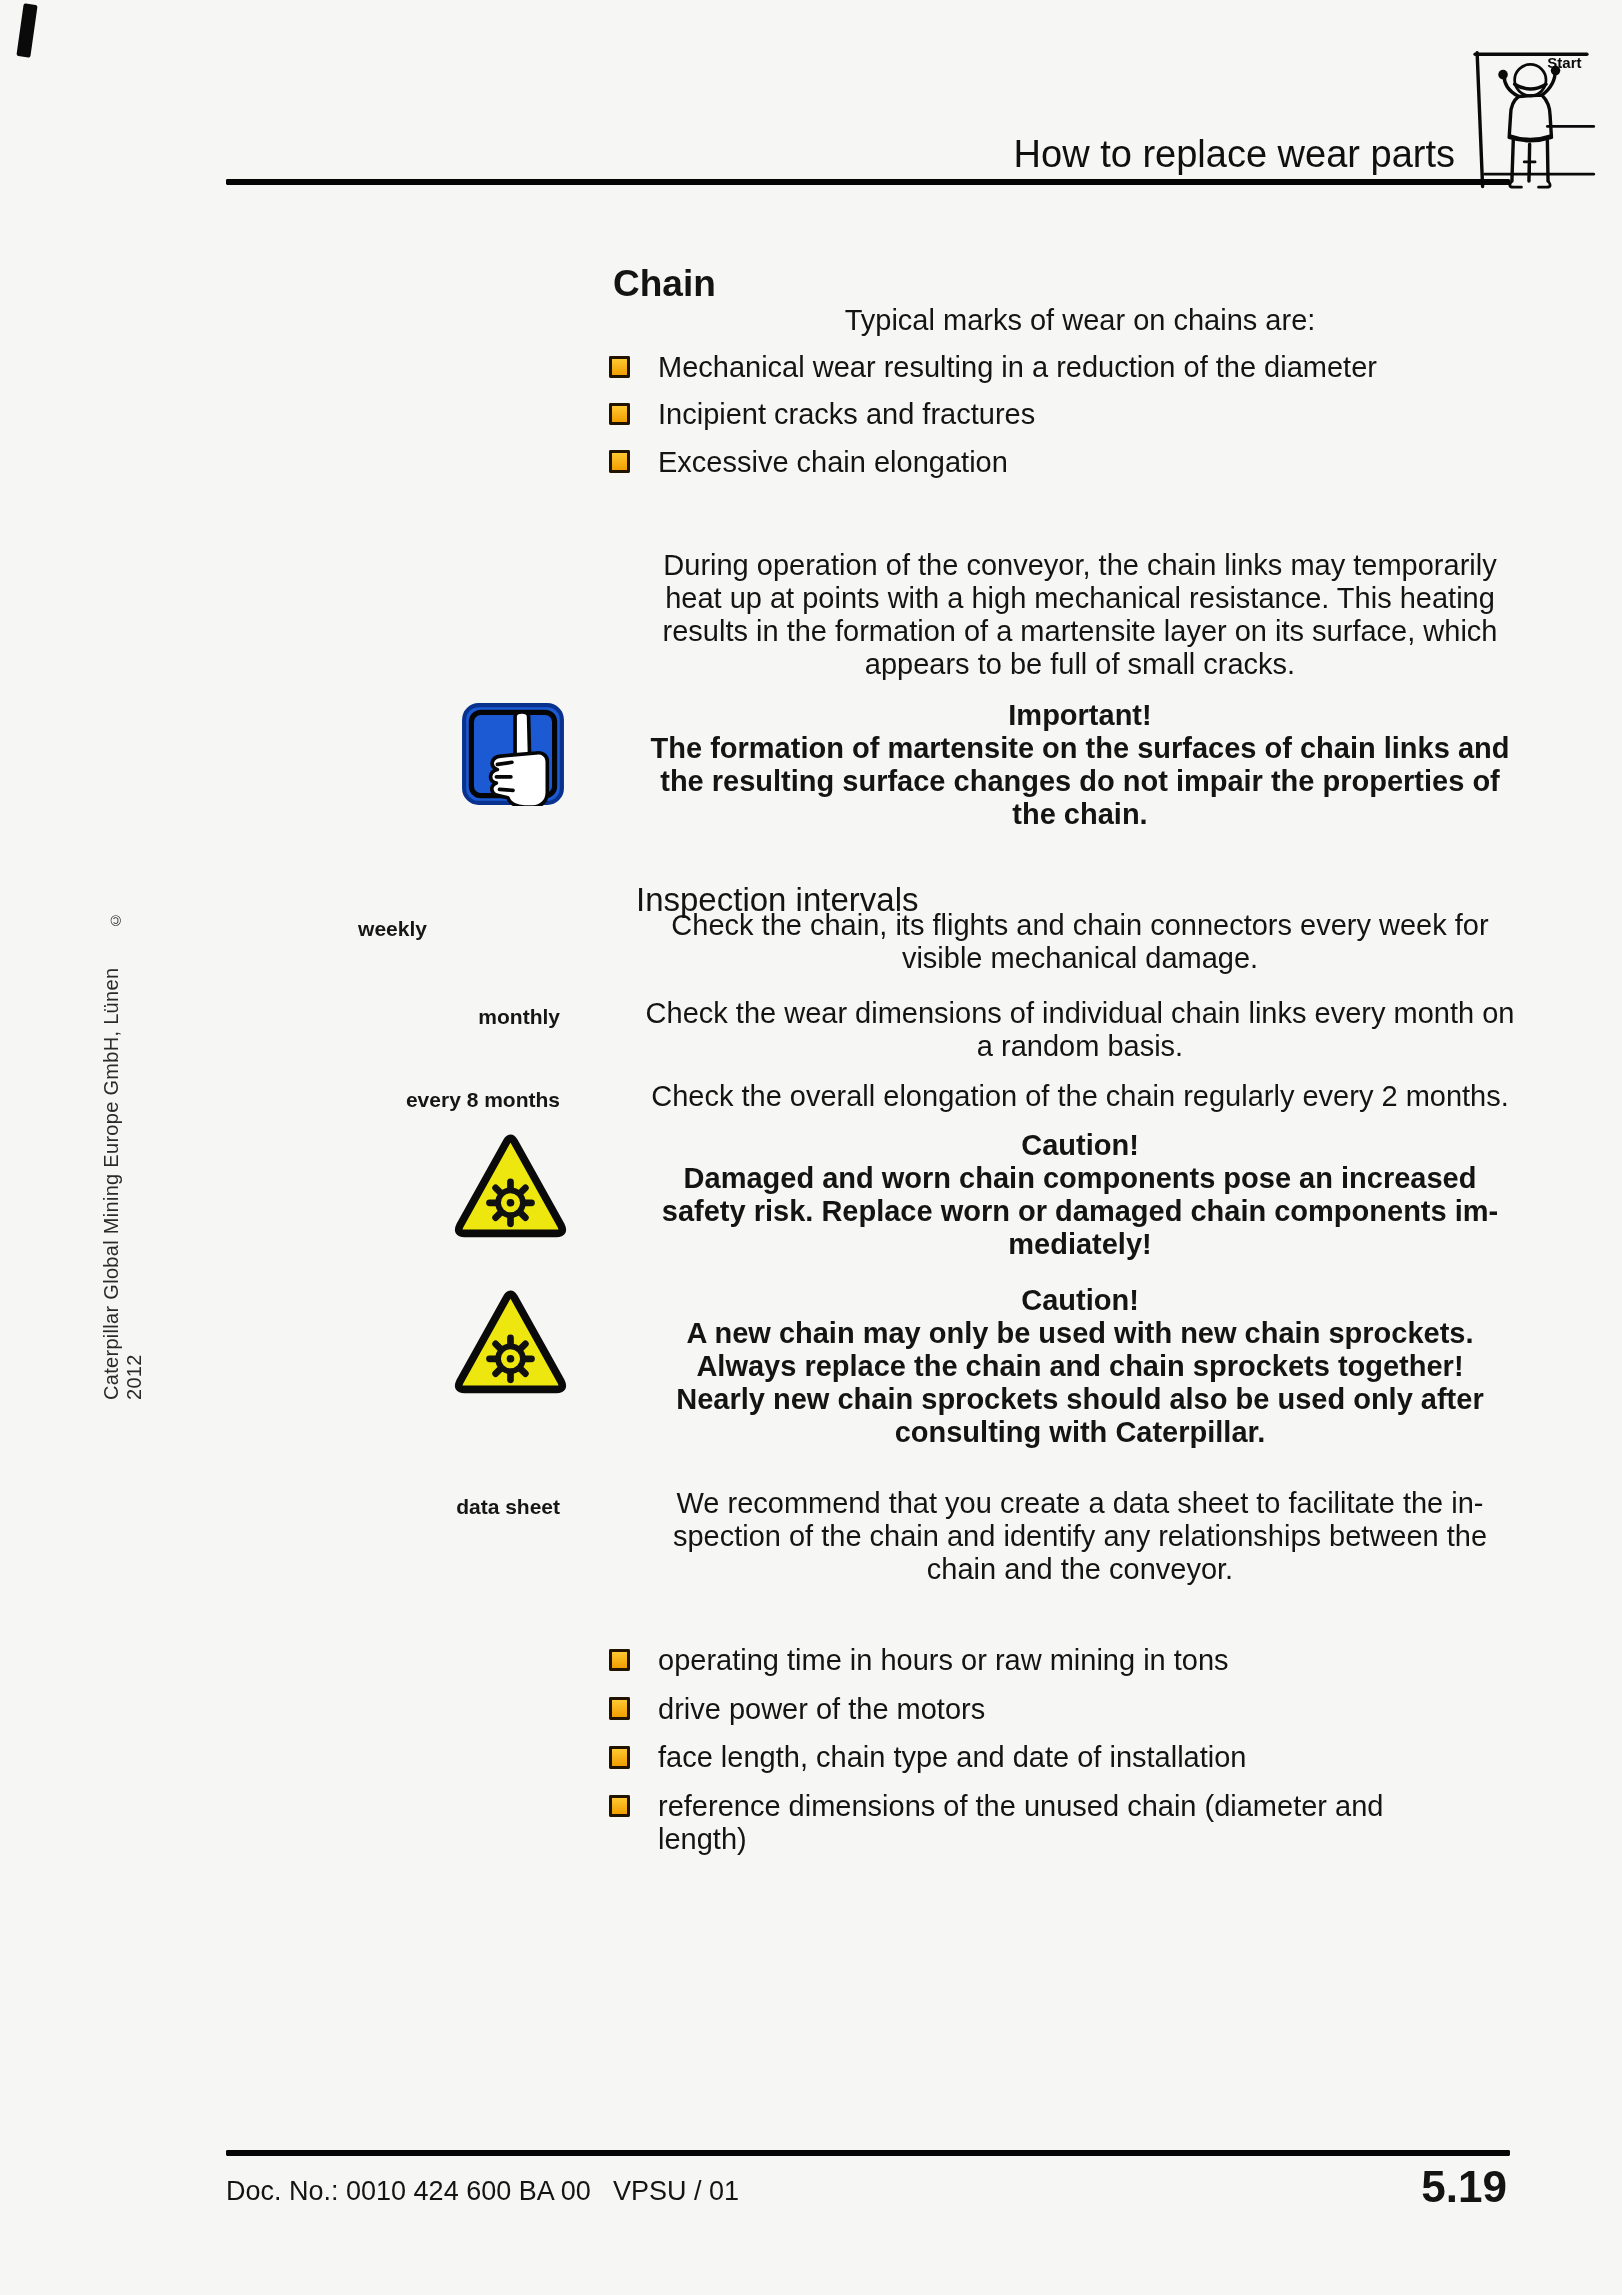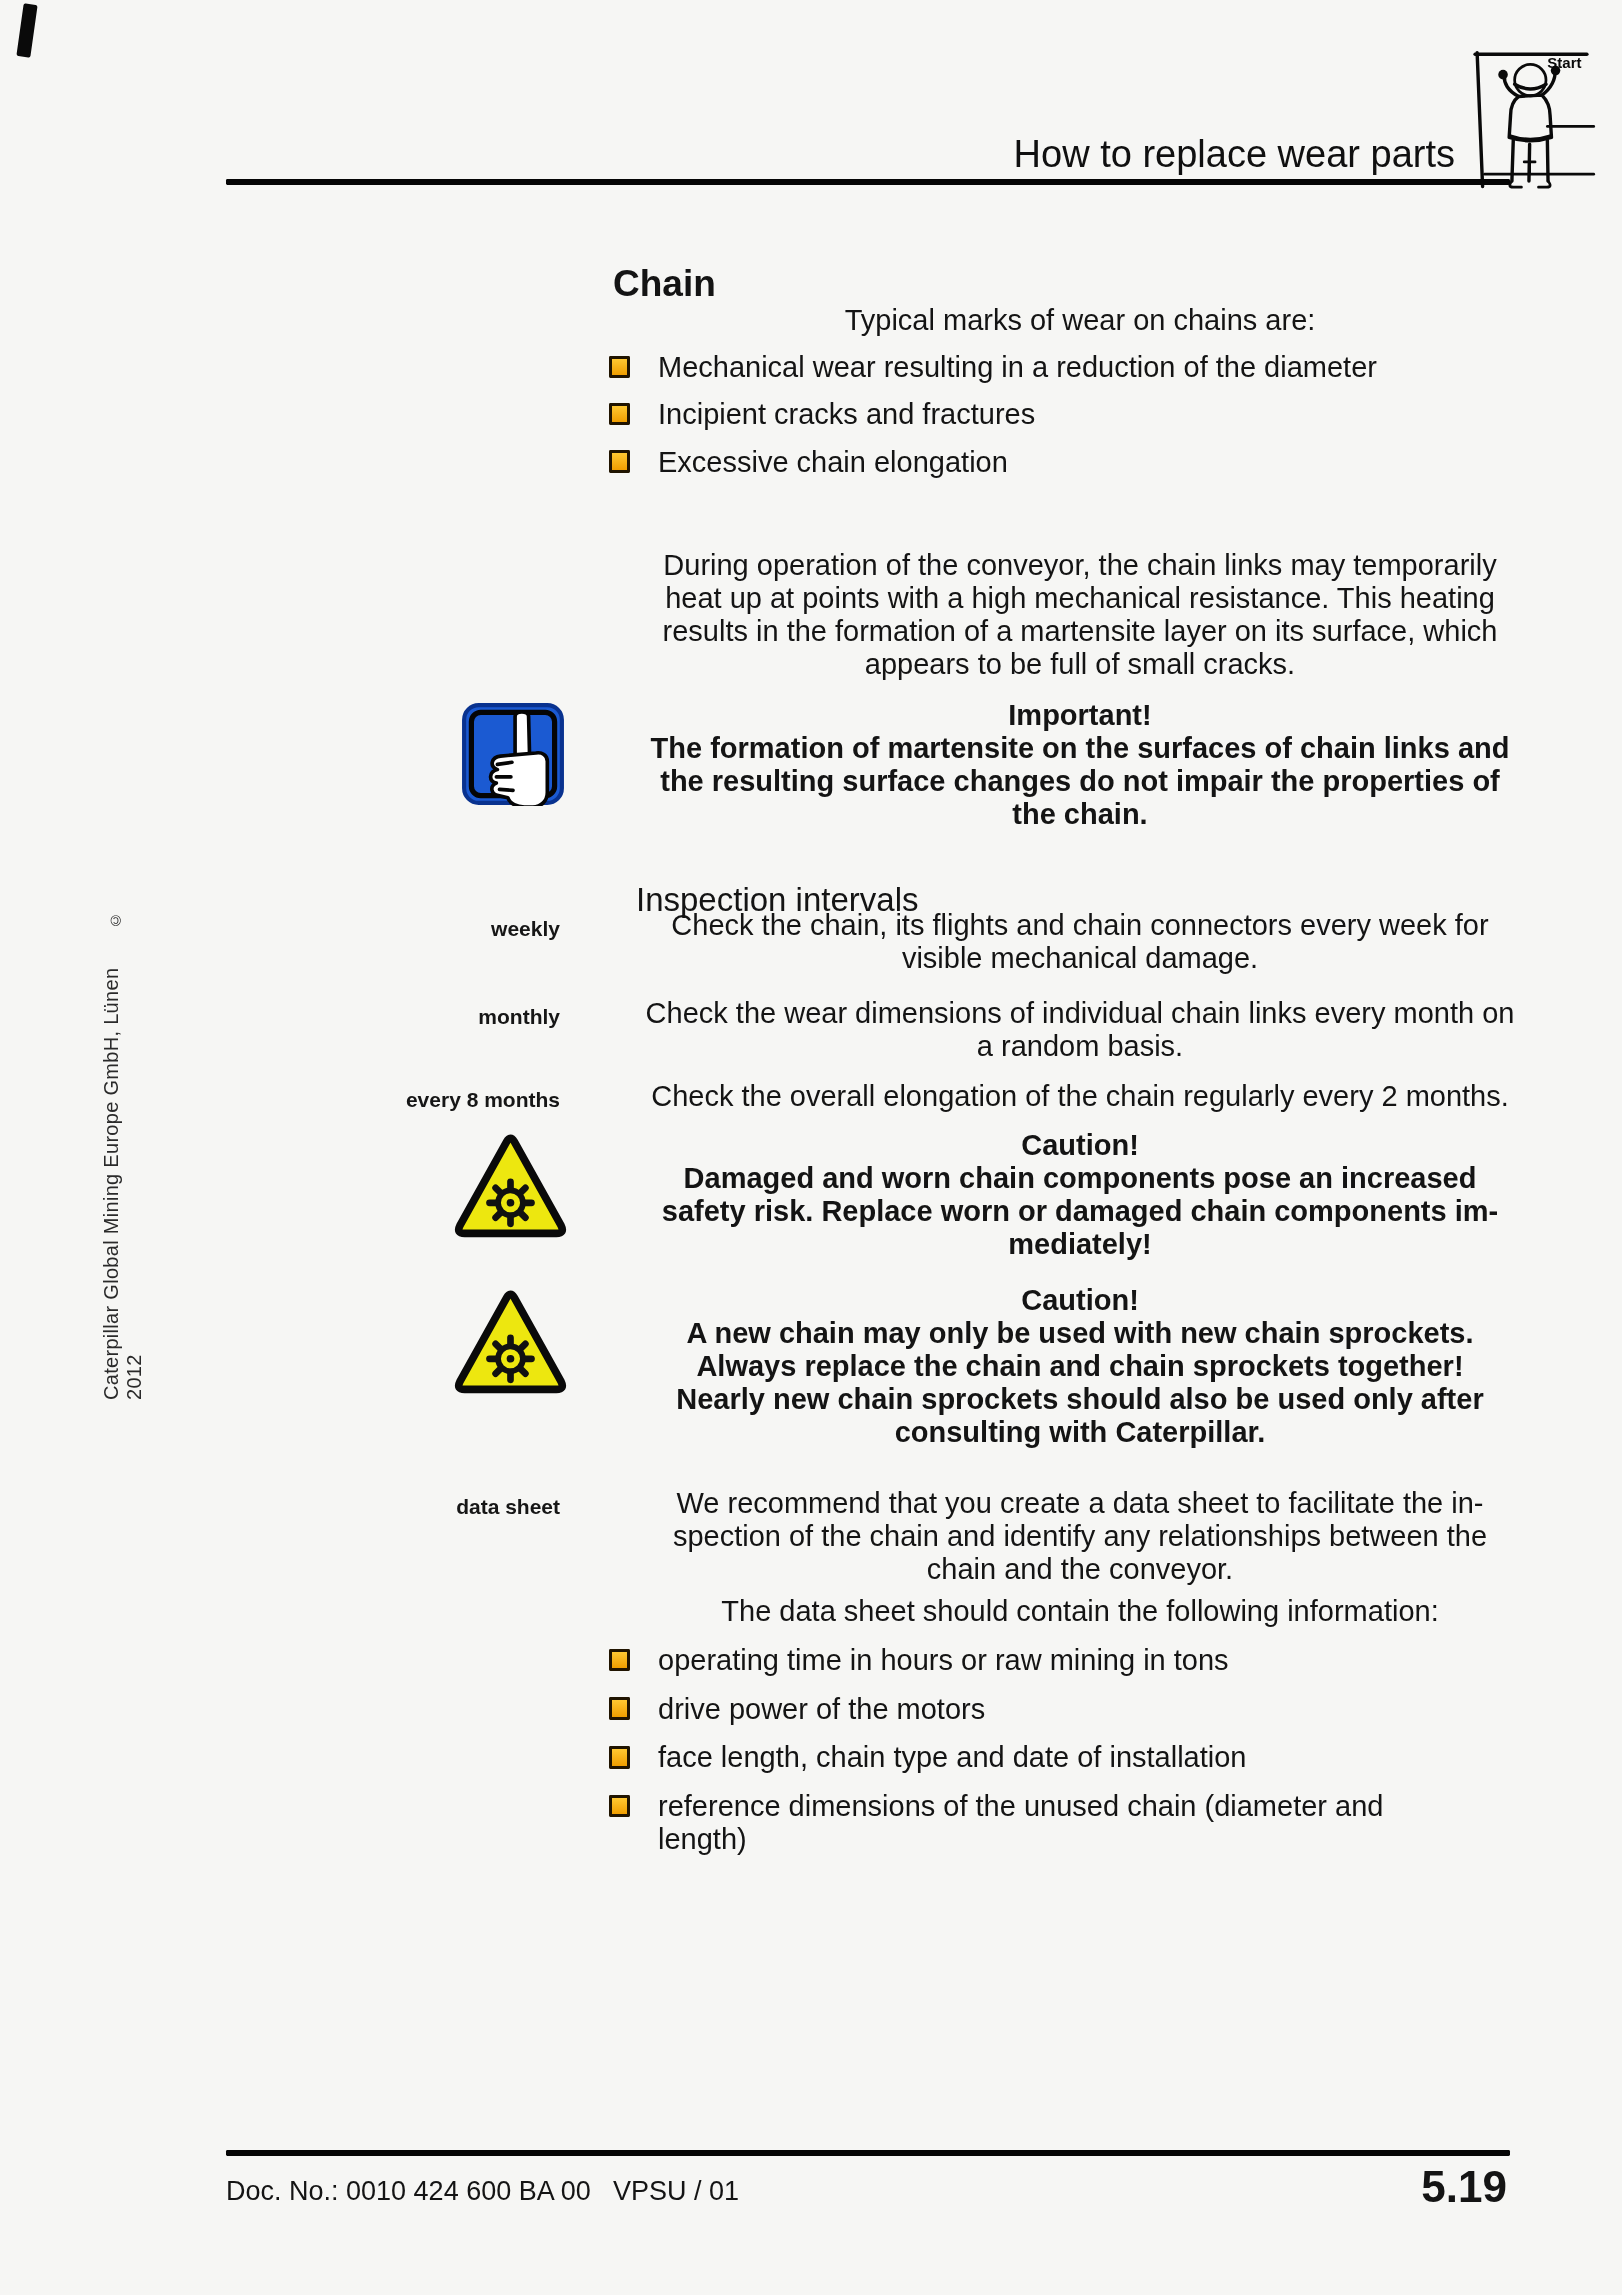--- a/index.html
+++ b/index.html
@@ -138,7 +138,7 @@
 
   <h2 class="section-heading" style="top:856px;">Inspection intervals</h2>
 
-  <div class="margin-label" style="top:912px;">weekly</div>
+  <div class="margin-label" style="top:912px;text-align:center;">weekly</div>
   <div class="body-text preline" style="top:909px;">Check the chain, its flights and chain connectors every week for
 visible mechanical damage.</div>
 

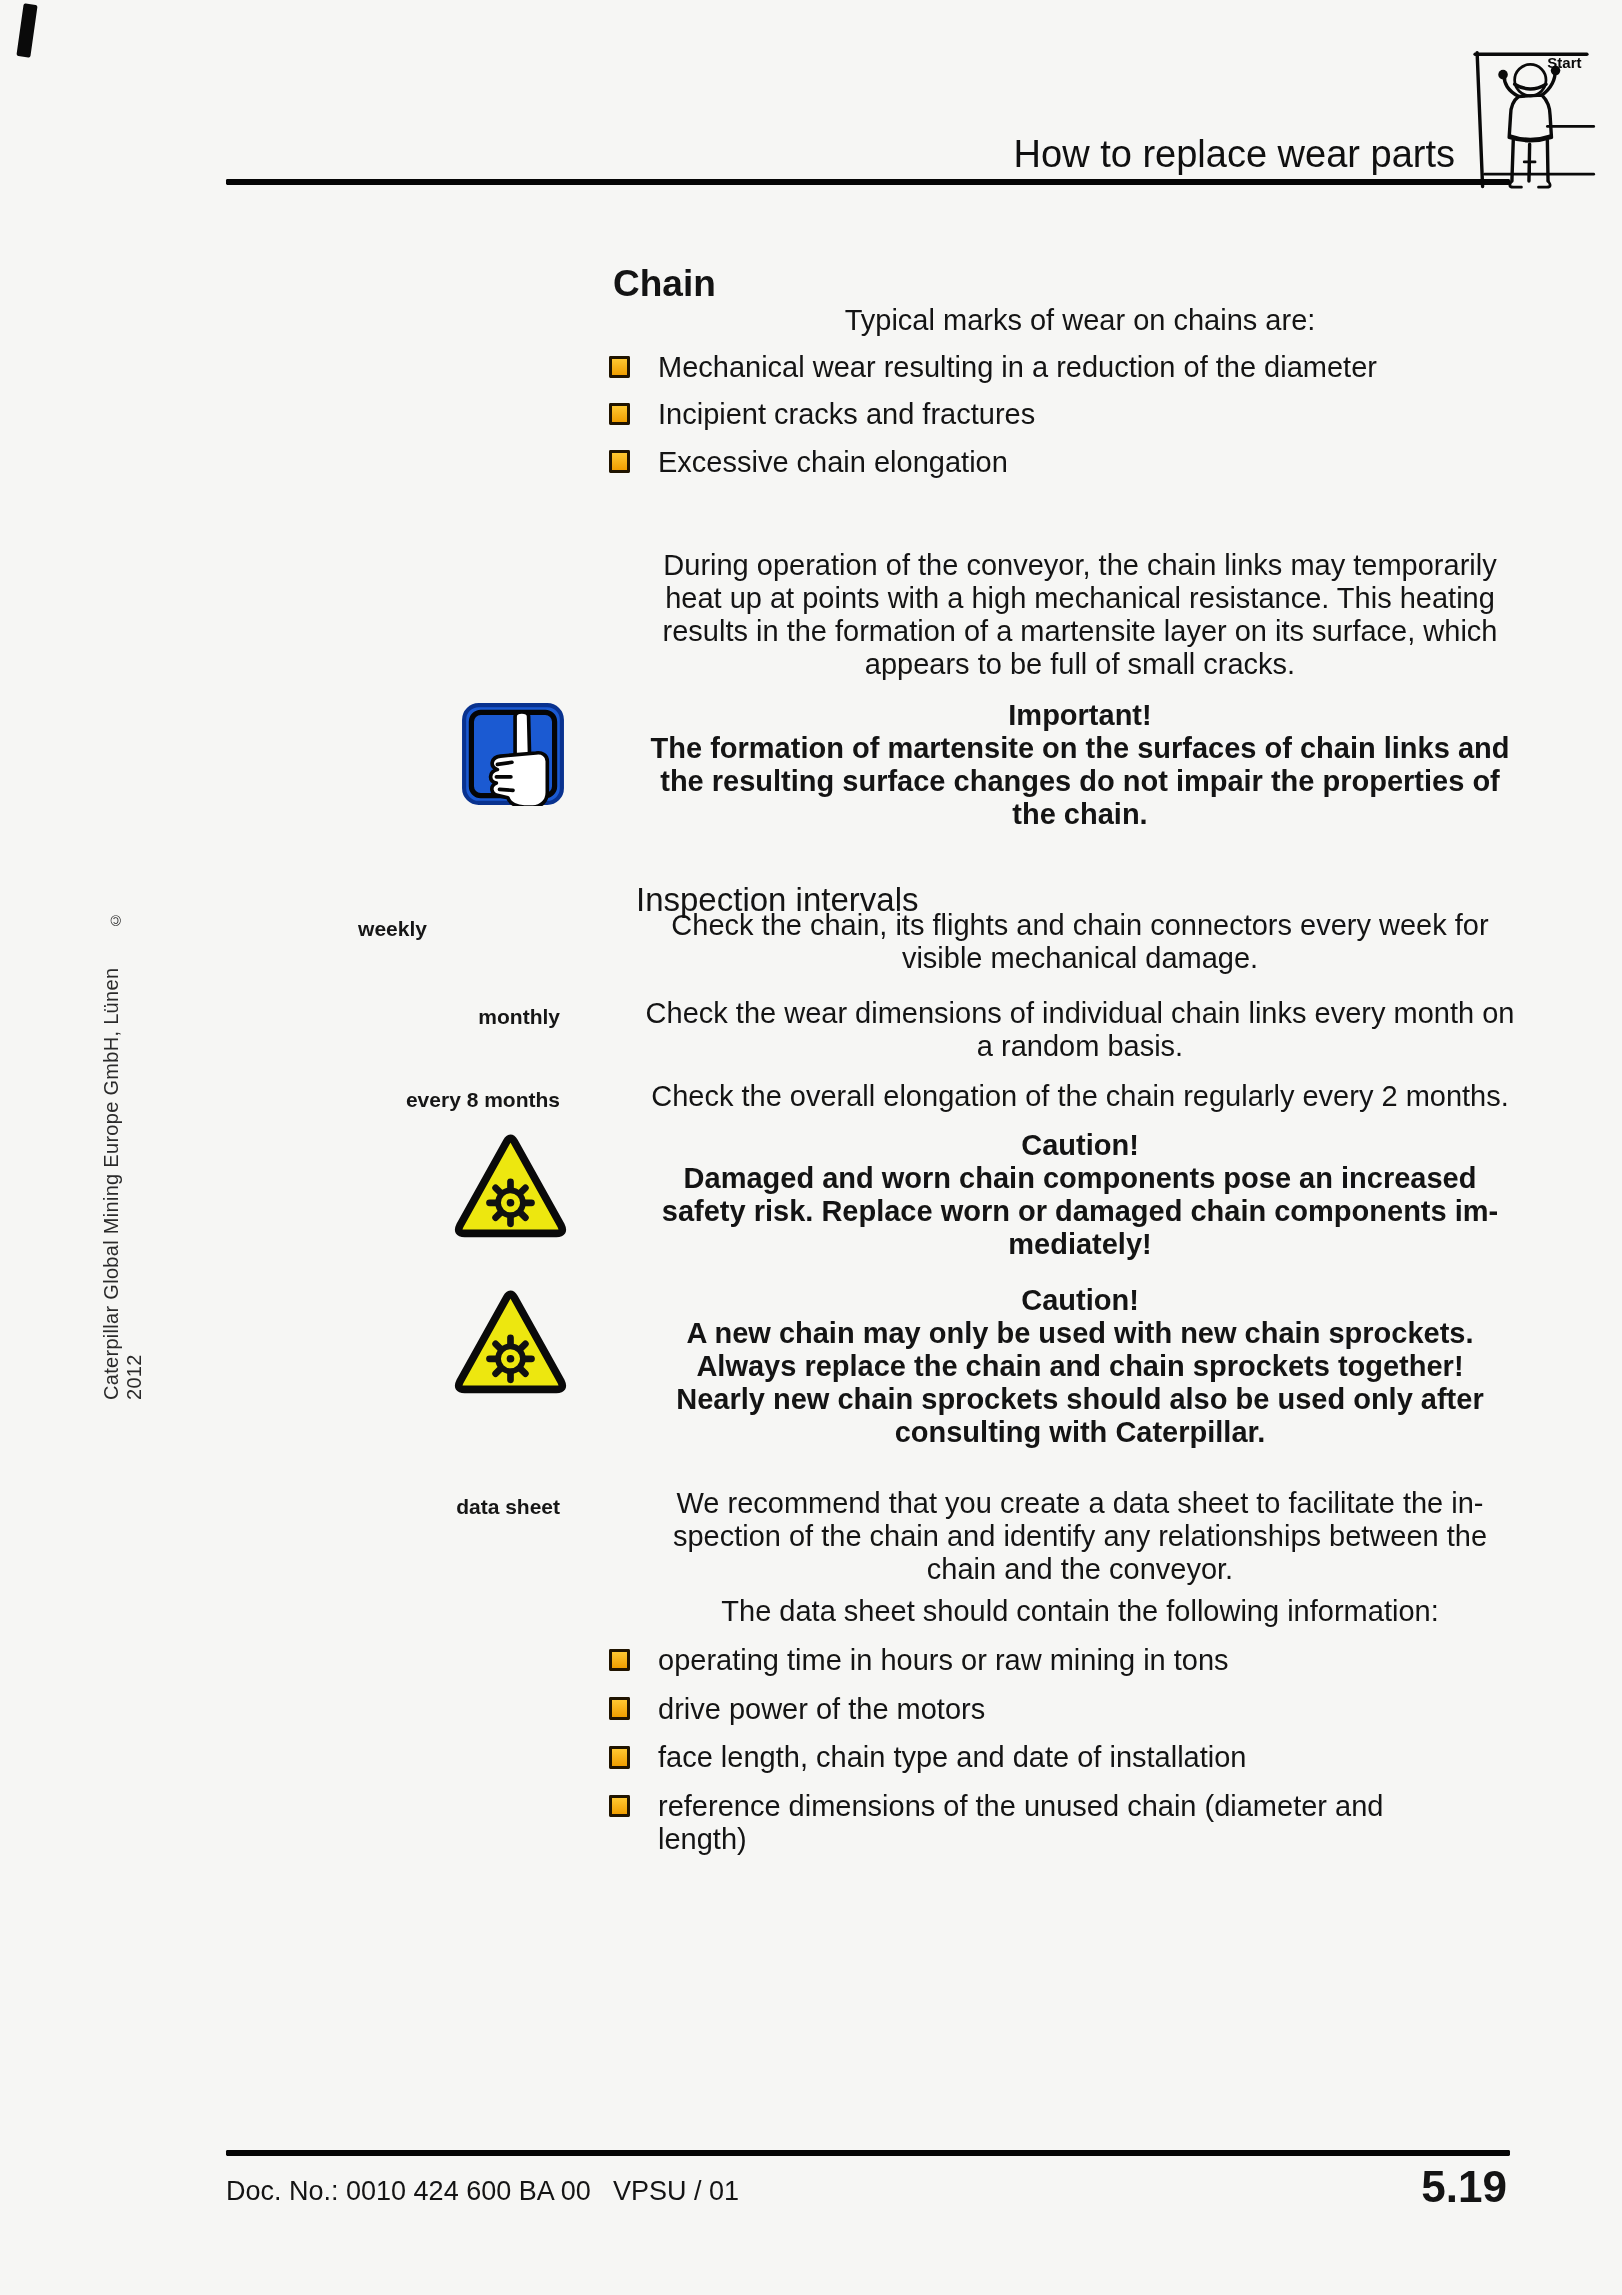--- a/index.html
+++ b/index.html
@@ -203,7 +203,6 @@
 spection of the chain and identify any relationships between the
 chain and the conveyor.</div>
 
-  <div class="body-text" style="top:1595px;">The data sheet should contain the following information:</div>
 
   <ul class="blist wide" style="top:1644px;">
     <li><span class="bullet"></span><span class="preline">operating time in hours or raw mining in tons</span></li>

